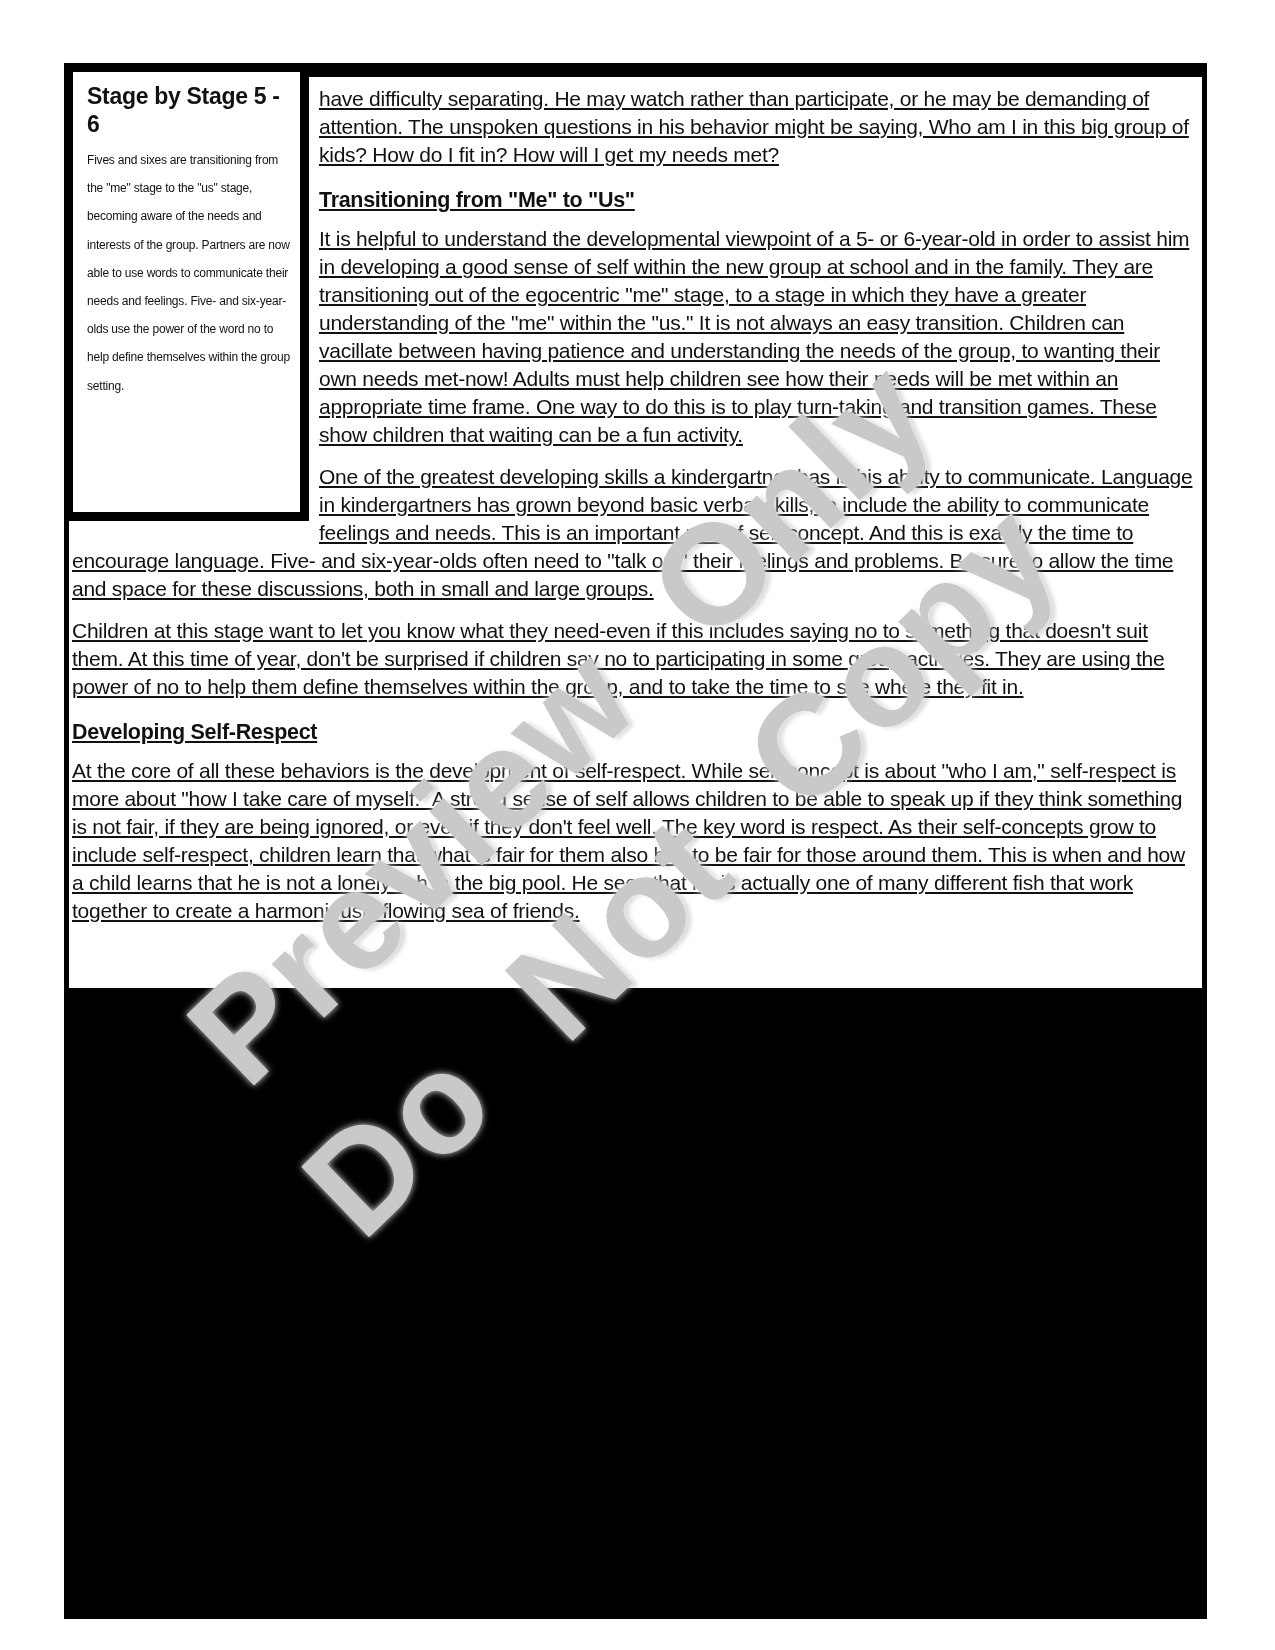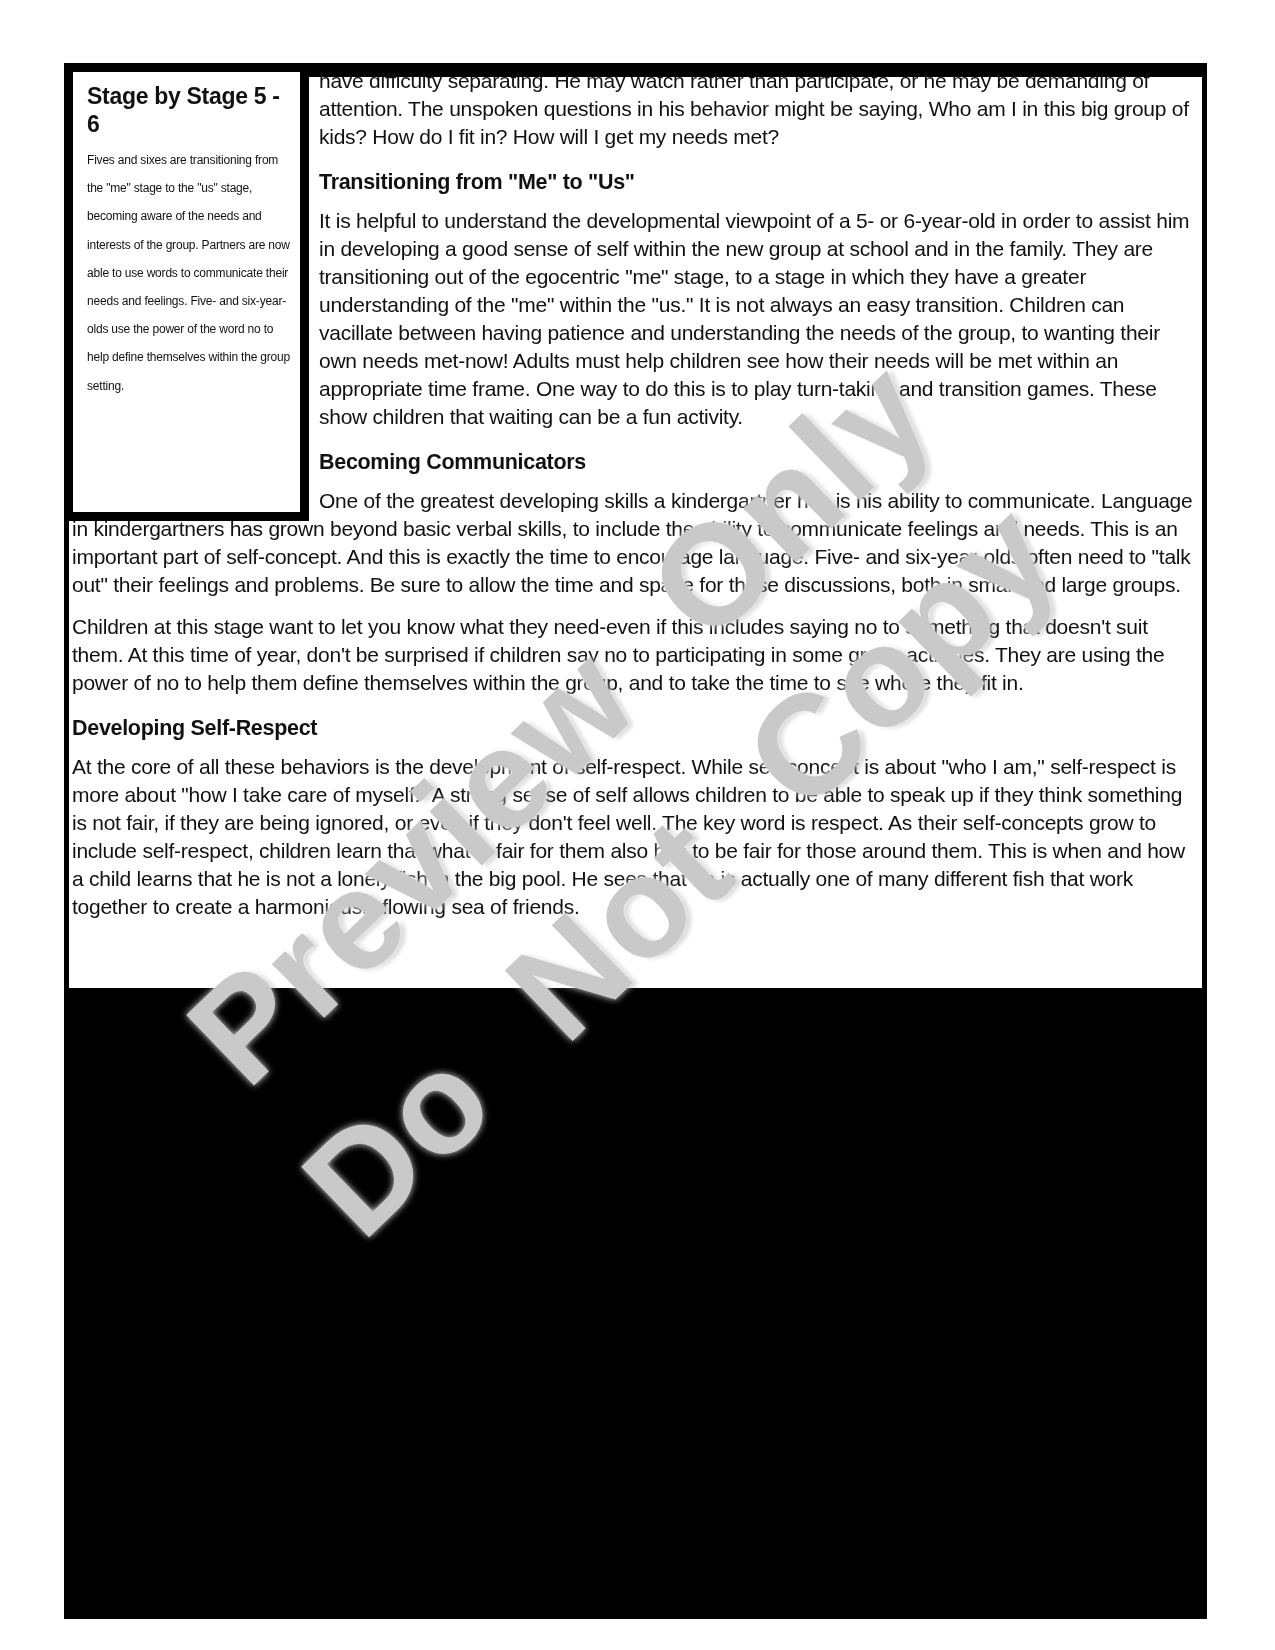--- a/index.html
+++ b/index.html
@@ -35,9 +35,10 @@
 
   
   .content{
-    position:absolute;left:72px;top:59px;width:1124px;
+    position:absolute;left:72px;top:77px;width:1124px;
     font-size:21px;line-height:28px;letter-spacing:-0.25px;
     z-index:1;
+    text-decoration:underline;
   }
   .sidebar-spacer{float:left;width:247px;height:444px;}
   .content p{margin:8px 0 14px 0;}

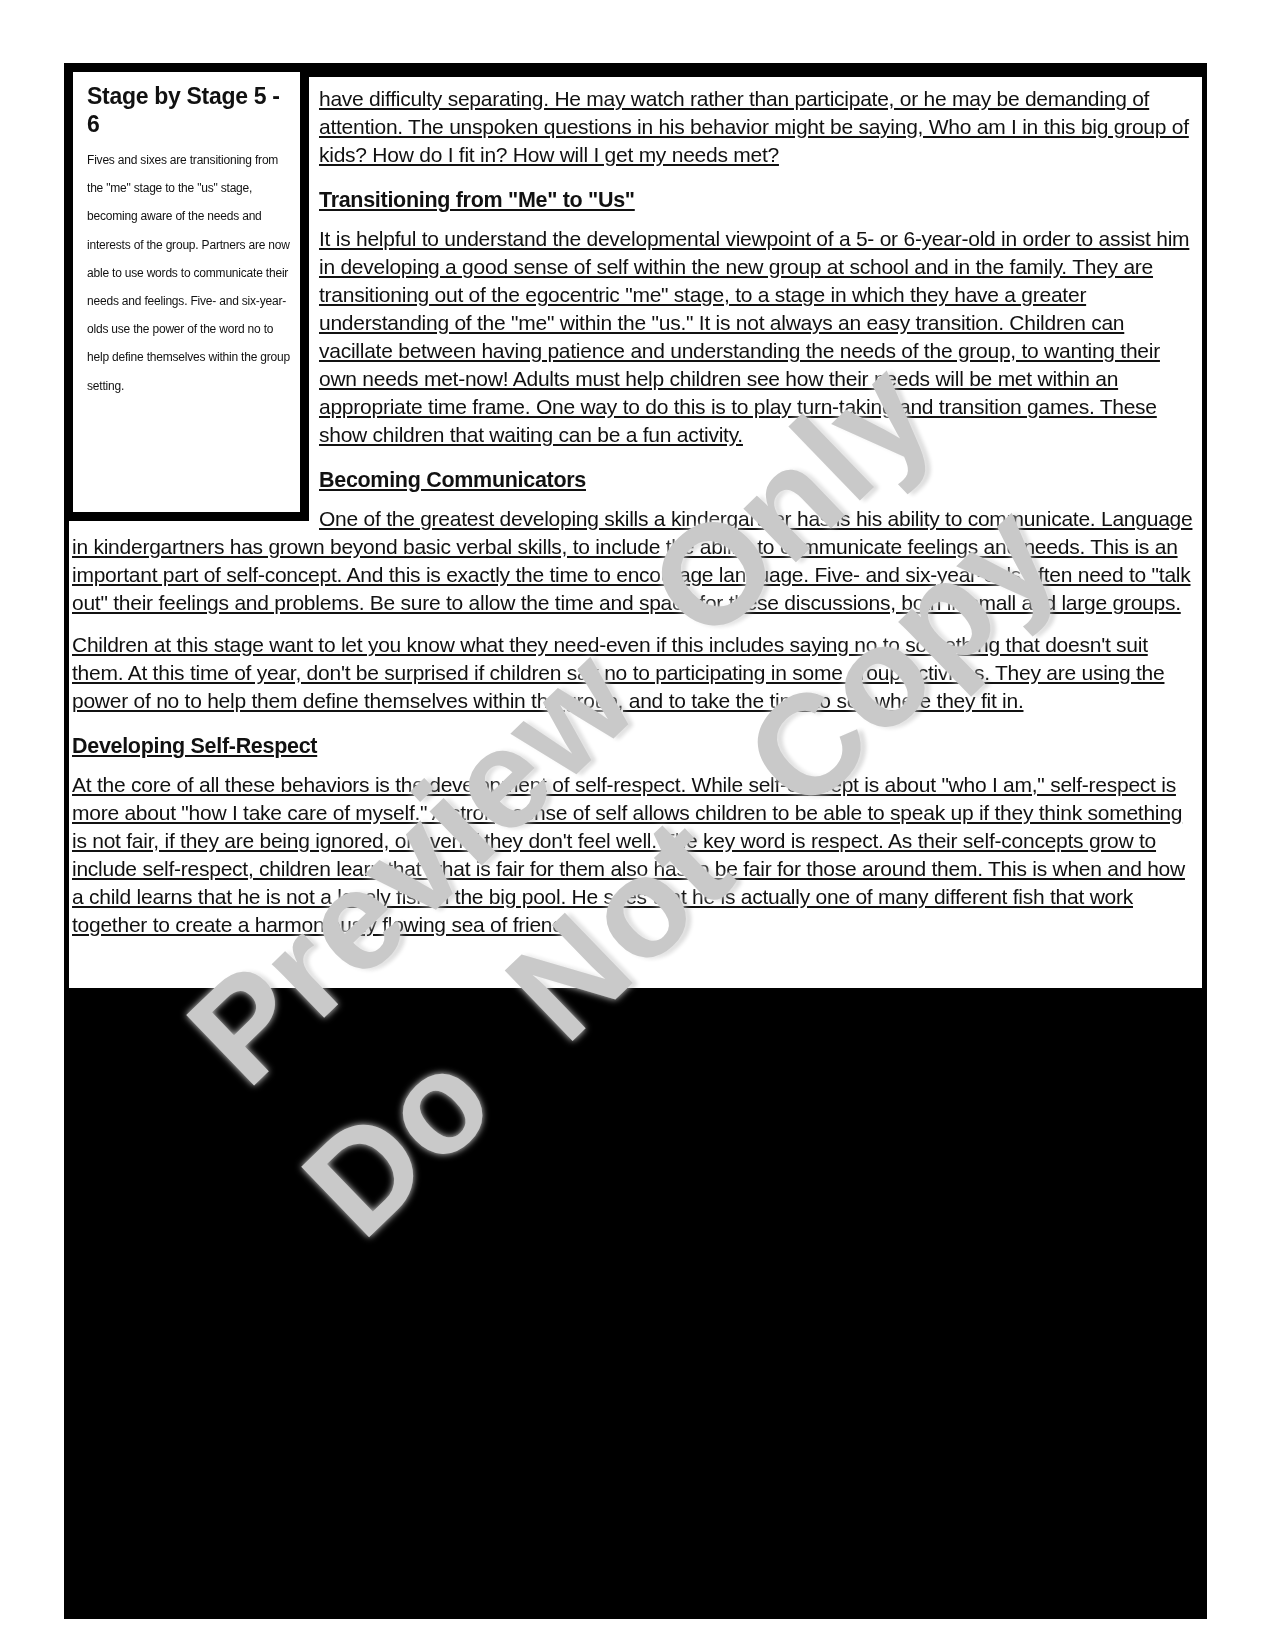--- a/index.html
+++ b/index.html
@@ -93,7 +93,6 @@
     <h3>Transitioning from "Me" to "Us"</h3>
     <p>It is helpful to understand the developmental viewpoint of a 5- or 6-year-old in order to assist him in developing a good sense of self within the new group at school and in the family. They are transitioning out of the egocentric "me" stage, to a stage in which they have a greater understanding of the "me" within the "us." It is not always an easy transition. Children can vacillate between having patience and understanding the needs of the group, to wanting their own needs met-now! Adults must help children see how their needs will be met within an appropriate time frame. One way to do this is to play turn-taking and transition games. These show children that waiting can be a fun activity.</p>
 
-    <h3>Becoming Communicators</h3>
     <p>One of the greatest developing skills a kindergartner has is his ability to communicate. Language in kindergartners has grown beyond basic verbal skills, to include the ability to communicate feelings and needs. This is an important part of self-concept. And this is exactly the time to encourage language. Five- and six-year-olds often need to "talk out" their feelings and problems. Be sure to allow the time and space for these discussions, both in small and large groups.</p>
 
     <p>Children at this stage want to let you know what they need-even if this includes saying no to something that doesn't suit them. At this time of year, don't be surprised if children say no to participating in some group activities. They are using the power of no to help them define themselves within the group, and to take the time to see where they fit in.</p>

